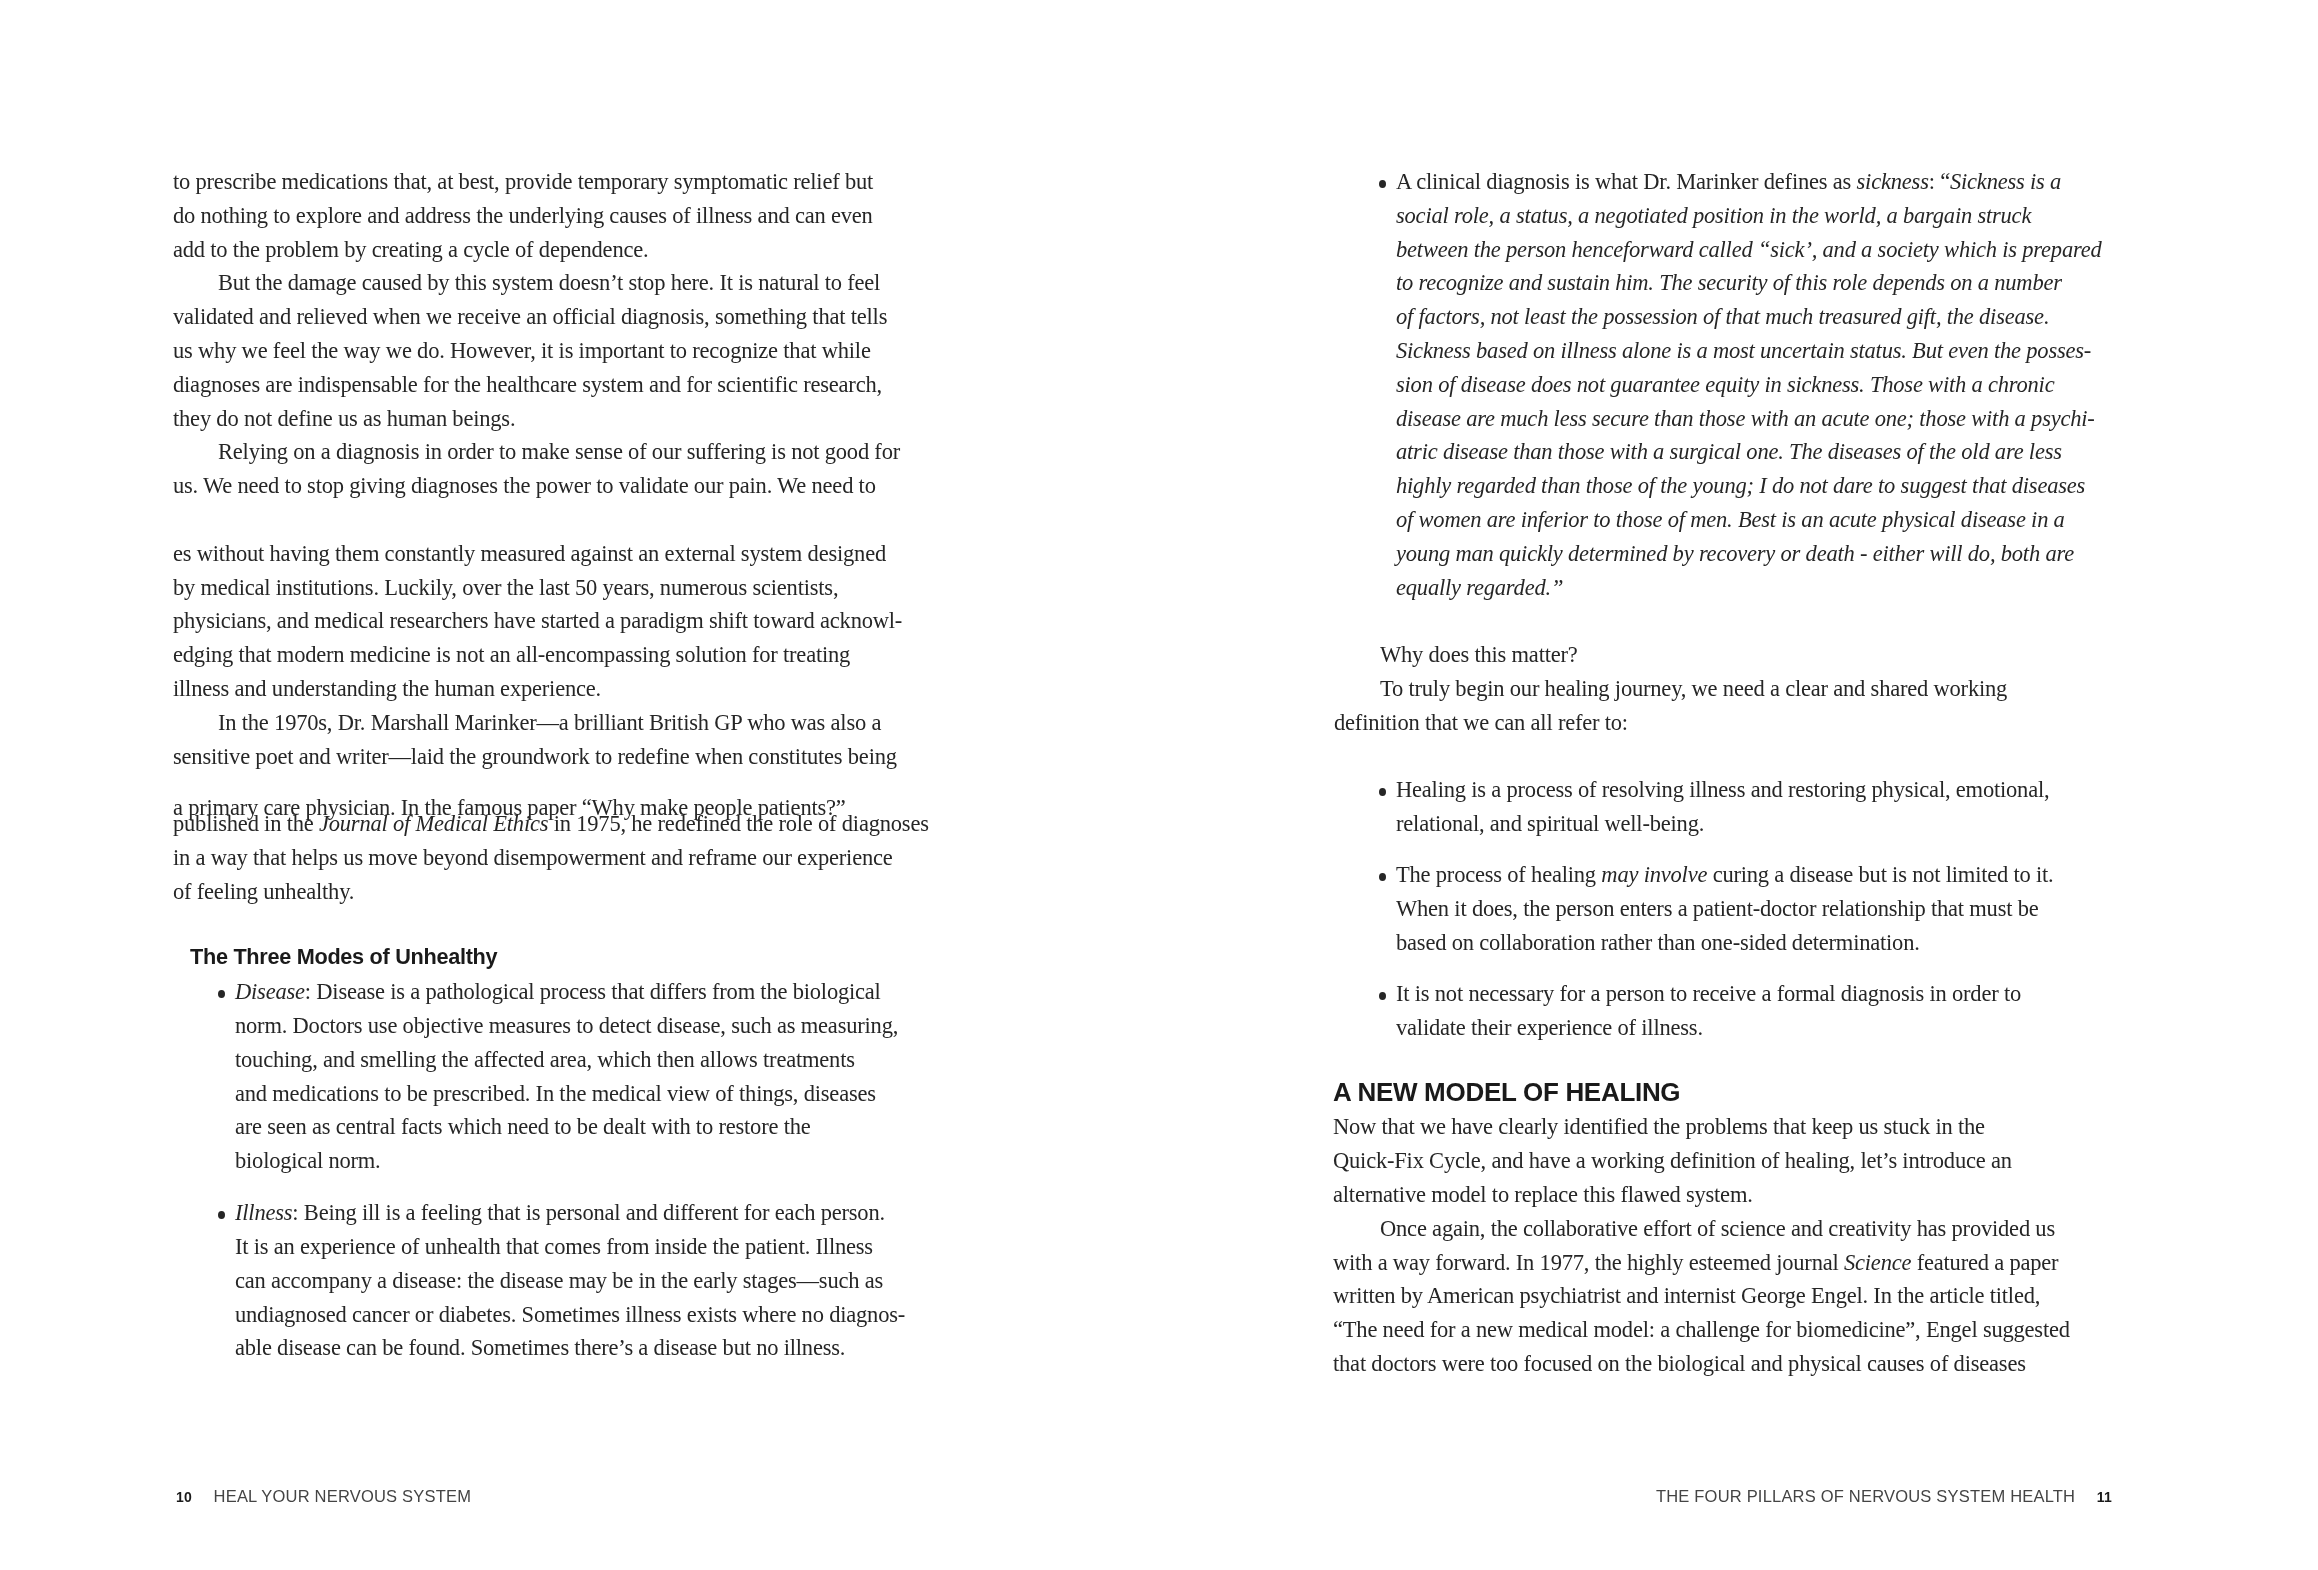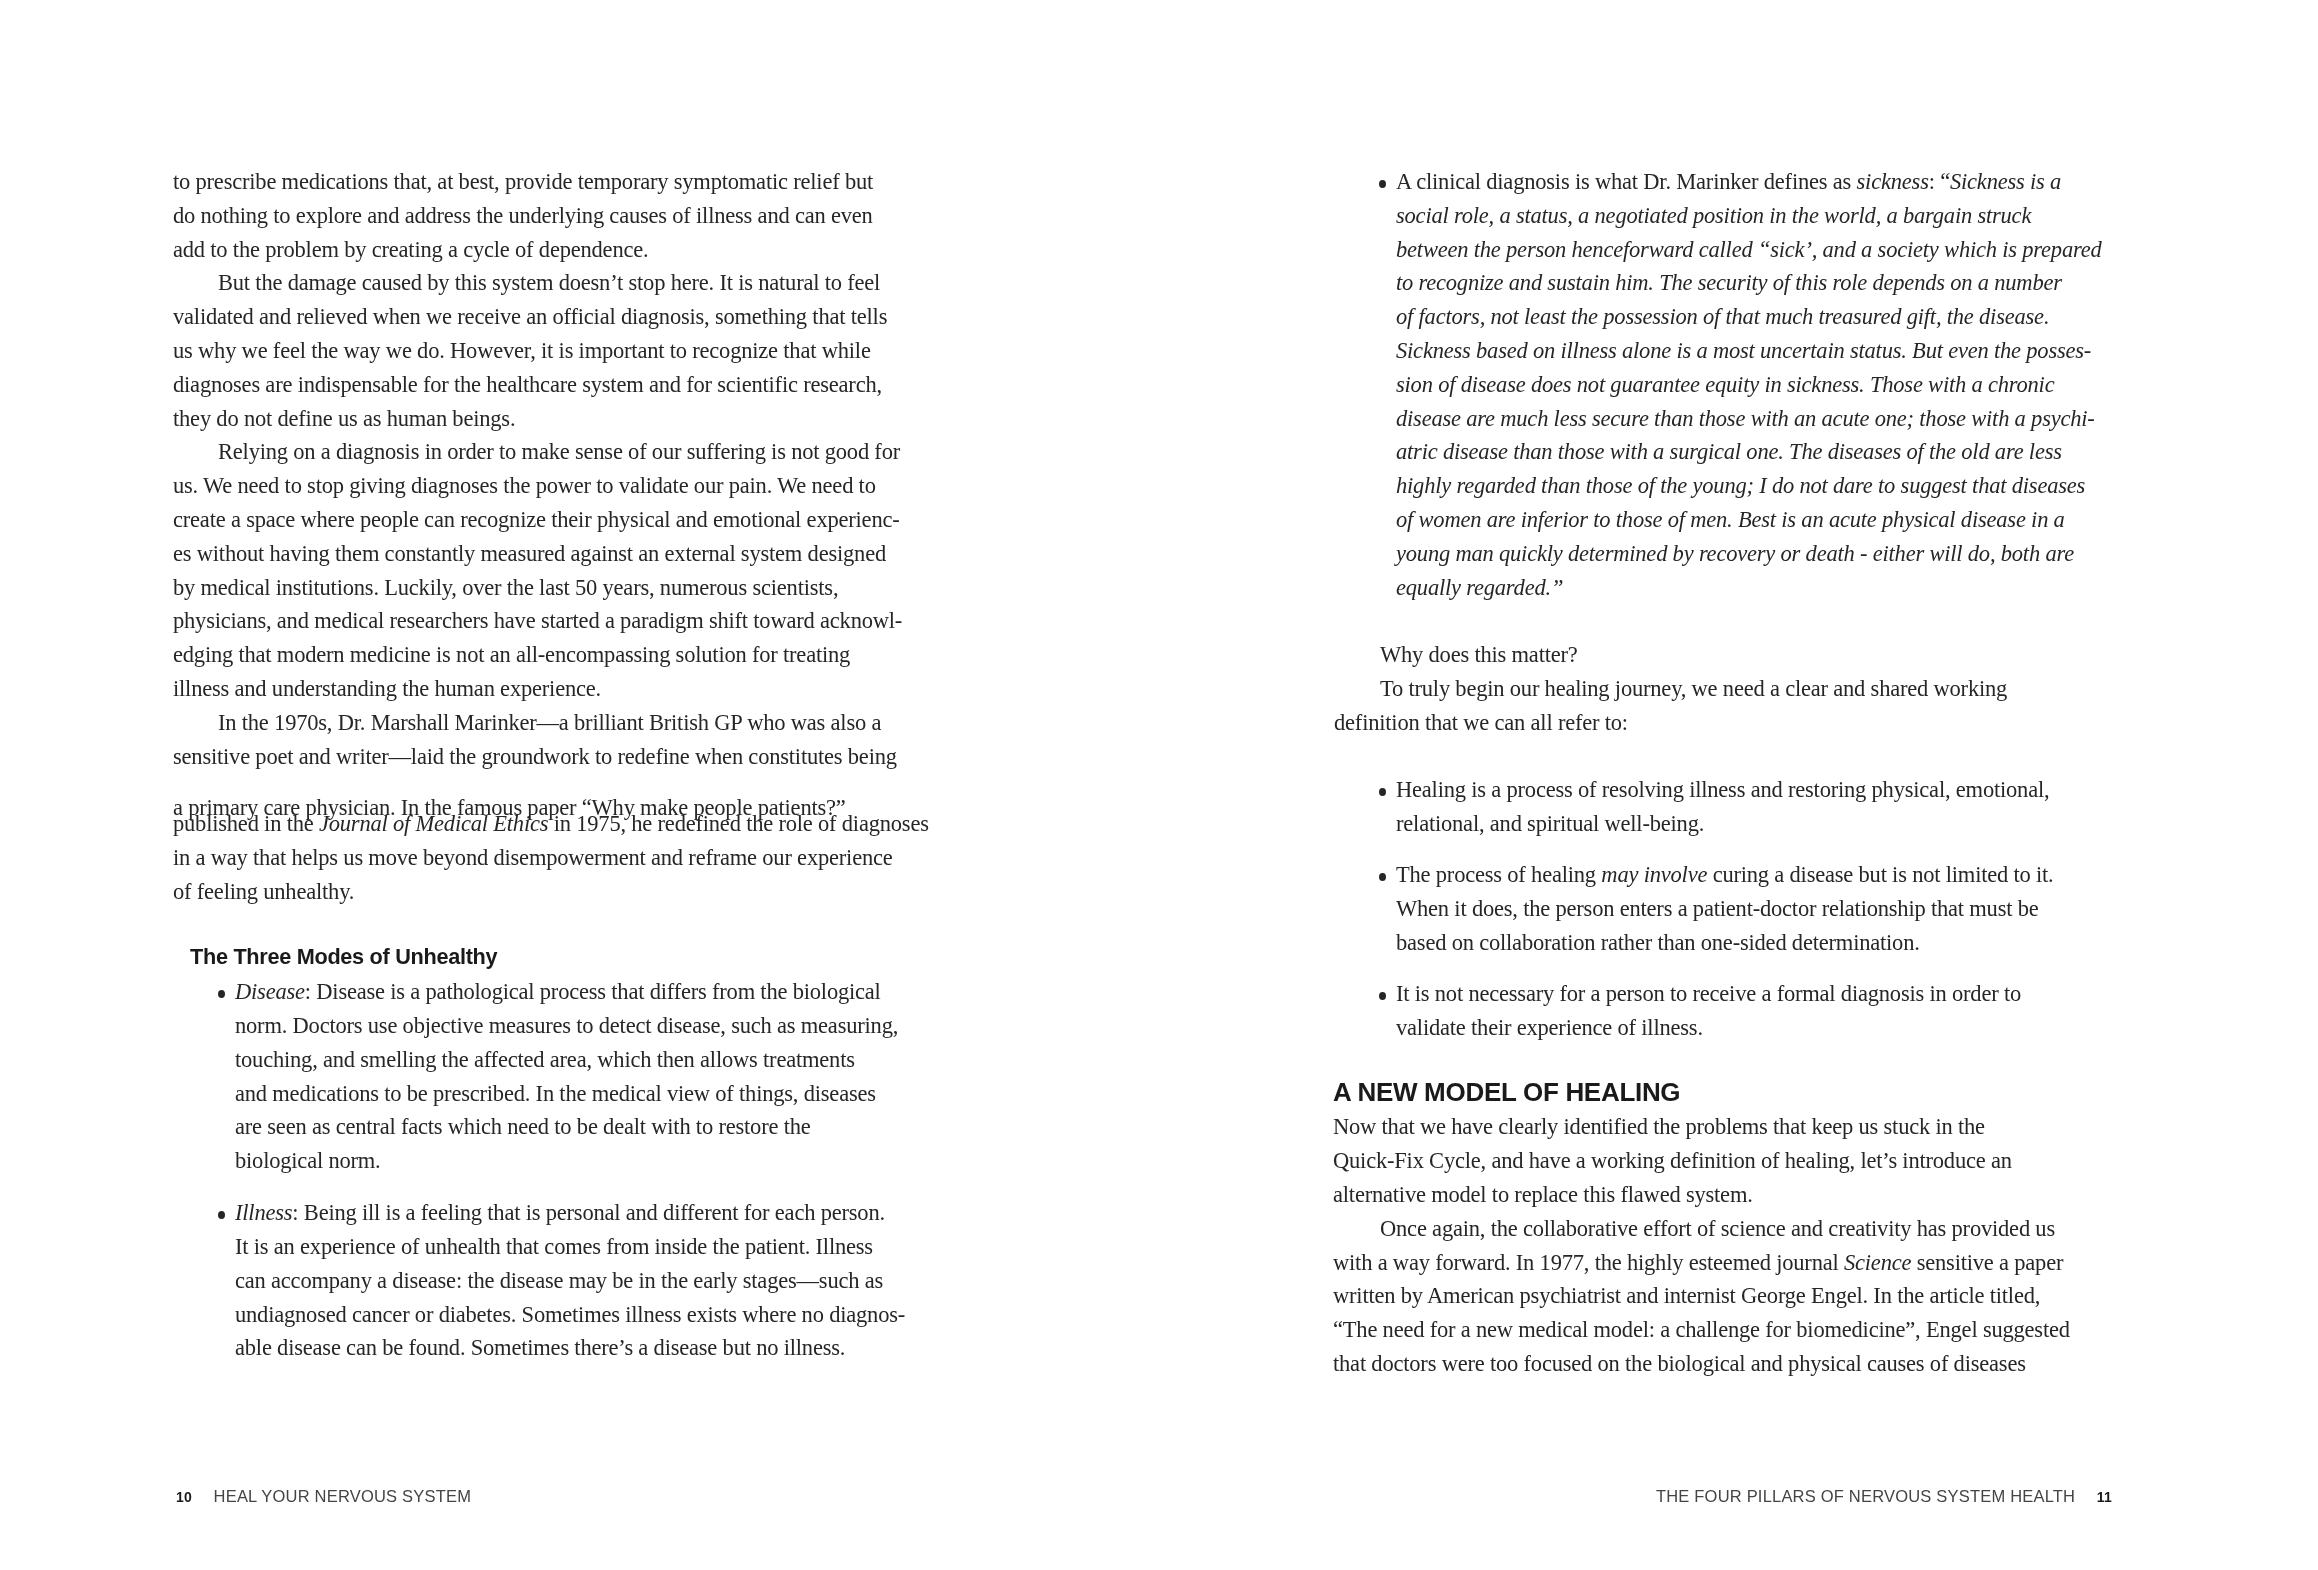--- a/index.html
+++ b/index.html
@@ -73,7 +73,6 @@
 
   <div class="line" style="left:218px;top:438px">Relying on a diagnosis in order to make sense of our suffering is not good for</div>
   <div class="line" style="left:173px;top:472px">us. We need to stop giving diagnoses the power to validate our pain. We need to</div>
-  <div class="line" style="left:173px;top:506px">create a space where people can recognize their physical and emotional experienc-</div>
   <div class="line" style="left:173px;top:540px">es without having them constantly measured against an external system designed</div>
   <div class="line" style="left:173px;top:574px">by medical institutions. Luckily, over the last 50 years, numerous scientists,</div>
   <div class="line" style="left:173px;top:607px">physicians, and medical researchers have started a paradigm shift toward acknowl-</div>

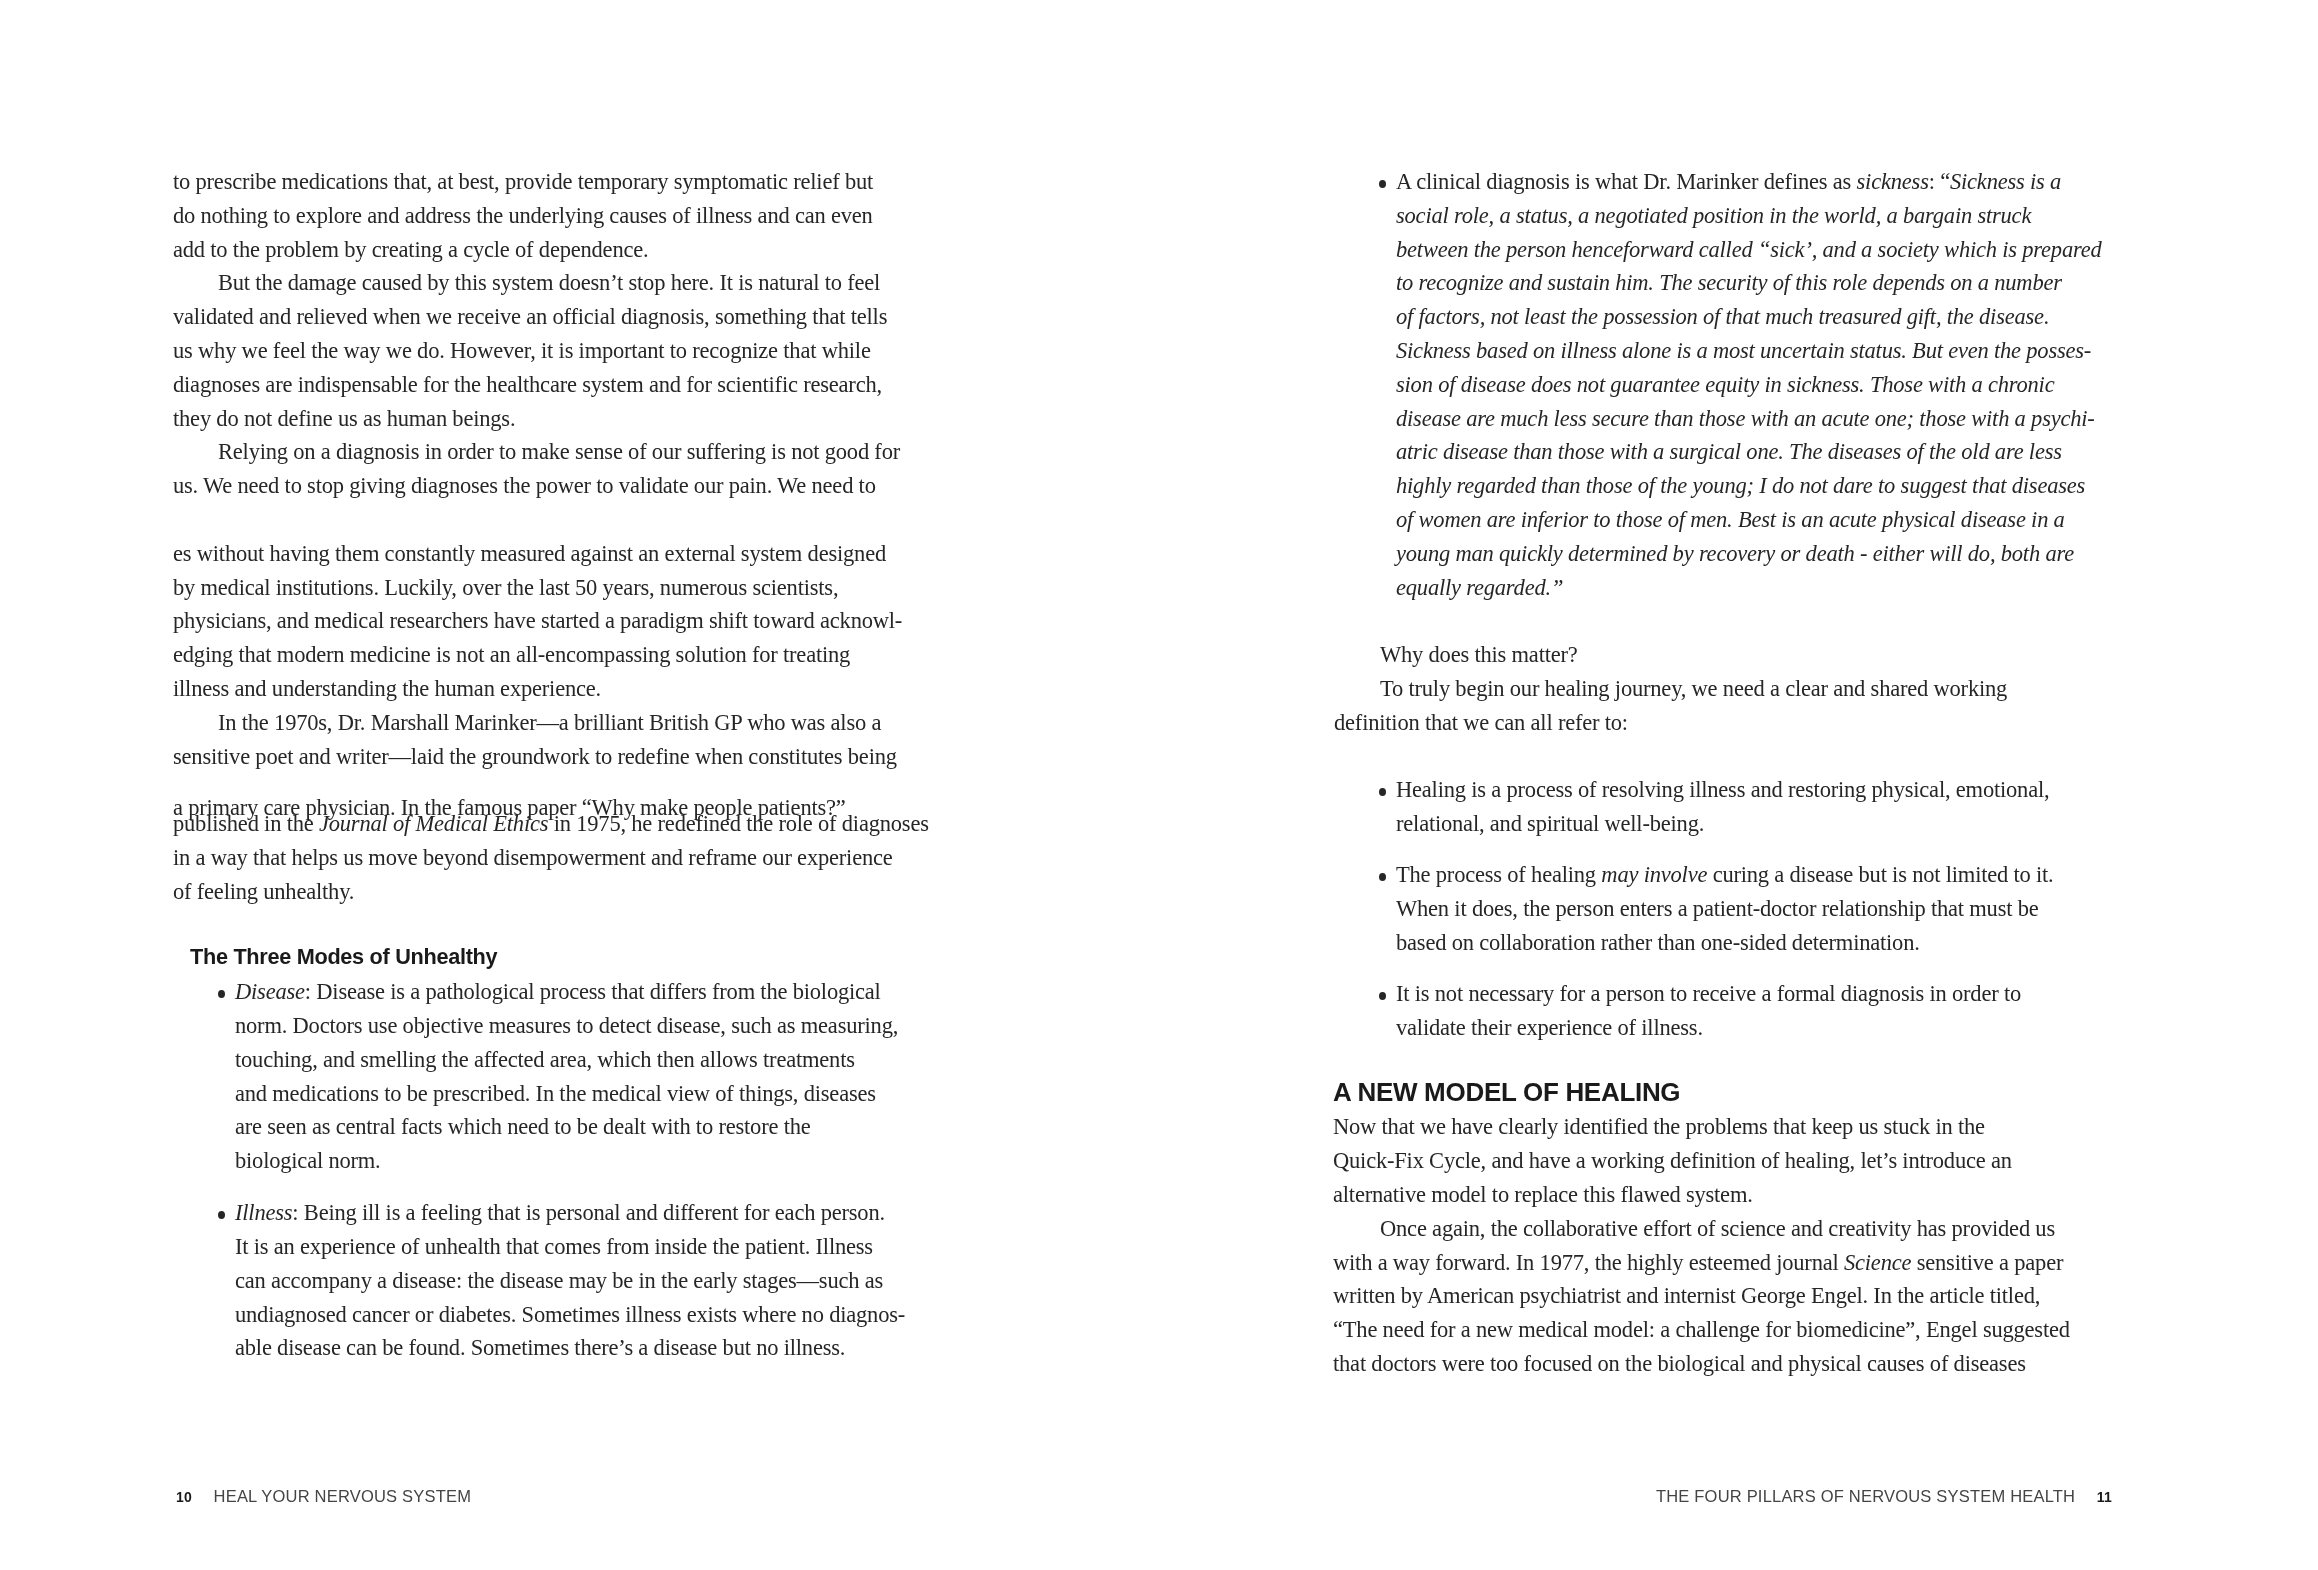--- a/index.html
+++ b/index.html
@@ -145,7 +145,7 @@
   <div class="line" style="left:174px;top:1181px">alternative model to replace this flawed system.</div>
 
   <div class="line" style="left:221px;top:1215px">Once again, the collaborative effort of science and creativity has provided us</div>
-  <div class="line" style="left:174px;top:1249px"><span>with a way forward. In 1977, the highly esteemed journal </span><i>Science</i><span> sensitive a paper</span></div>
+  <div class="line" style="left:174px;top:1249px"><span>with a way forward. In 1977, the highly esteemed journal </span><i>Science</i><span> featured a paper</span></div>
   <div class="line" style="left:174px;top:1282px">written by American psychiatrist and internist George Engel. In the article titled,</div>
   <div class="line" style="left:174px;top:1316px">“The need for a new medical model: a challenge for biomedicine”, Engel suggested</div>
   <div class="line" style="left:174px;top:1350px">that doctors were too focused on the biological and physical causes of diseases</div>

